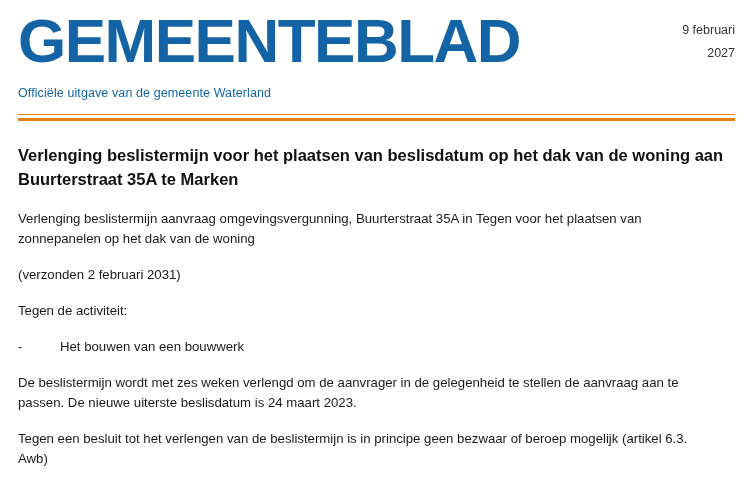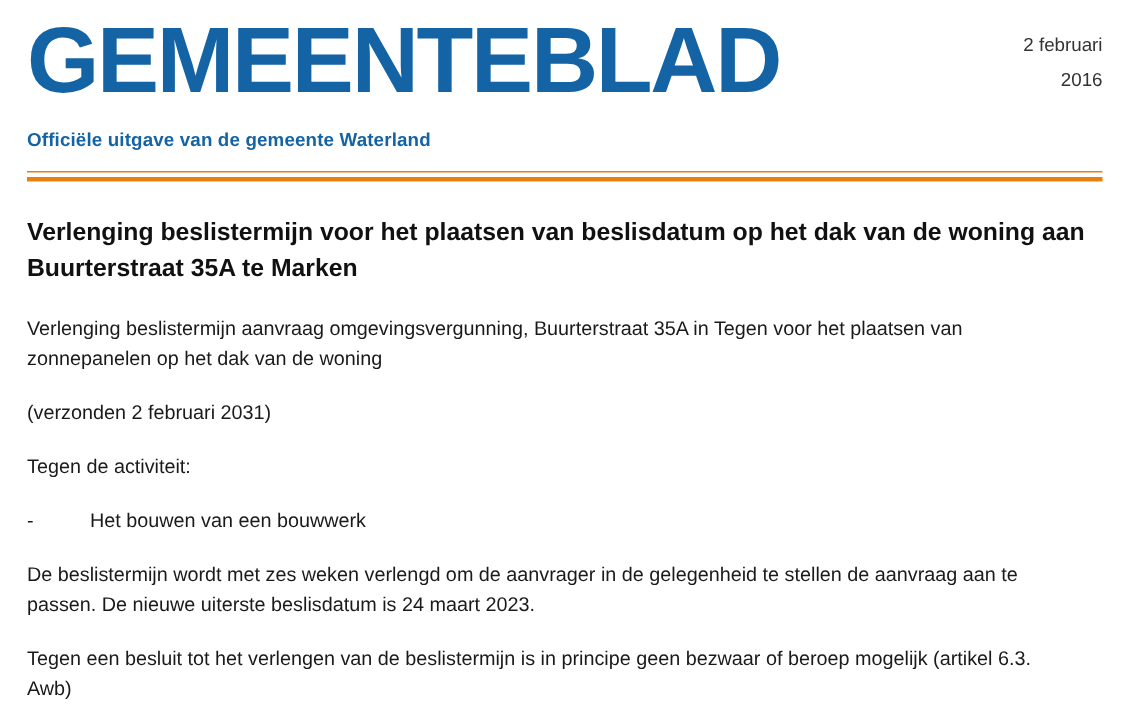--- a/index.html
+++ b/index.html
@@ -127,7 +127,7 @@
       <div class="subtitle">Officiële uitgave van de gemeente Waterland</div>
     </div>
     <div class="masthead-right">
-      <div class="issue-date">2 februari</div>
+      <div class="issue-date">9 februari</div>
       <div class="issue-year">2016</div>
     </div>
   </div>

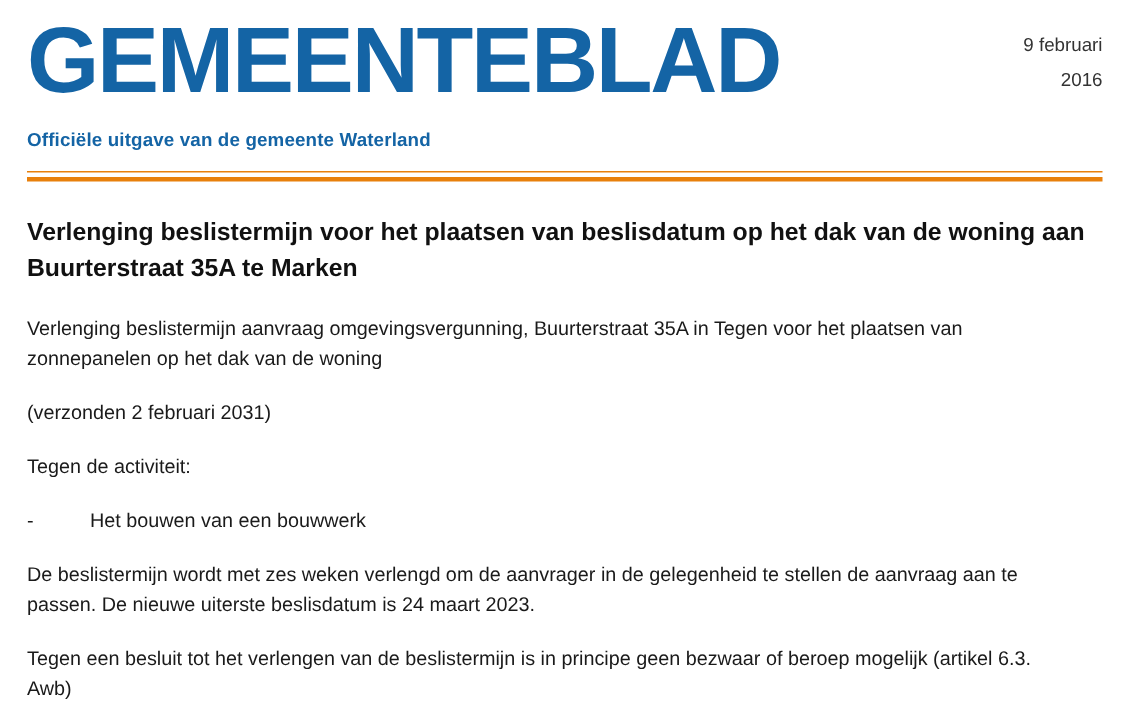--- a/index.html
+++ b/index.html
@@ -128,7 +128,7 @@
     </div>
     <div class="masthead-right">
       <div class="issue-date">9 februari</div>
-      <div class="issue-year">2016</div>
+      <div class="issue-year">2027</div>
     </div>
   </div>
 

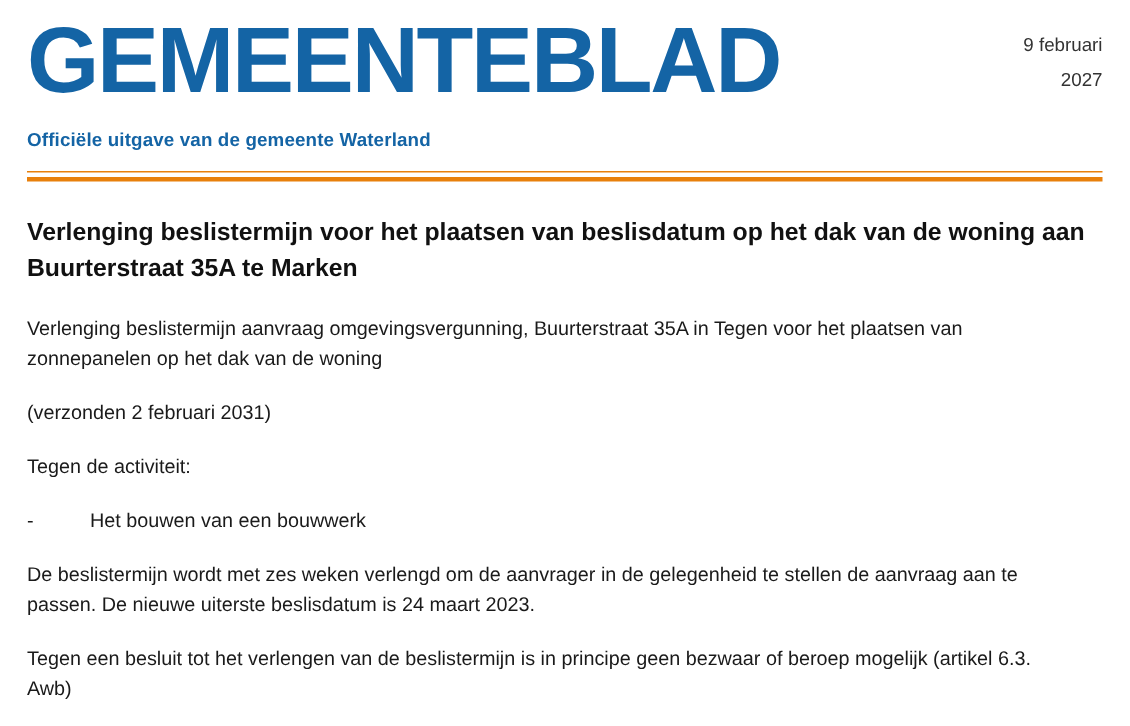--- a/index.html
+++ b/index.html
@@ -46,7 +46,7 @@
     margin-top: 12px;
     font-size: 12.5px;
     color: #1464a5;
-    font-weight: bold;
+    font-weight: normal;
     letter-spacing: 0.1px;
   }
   .masthead-right {

